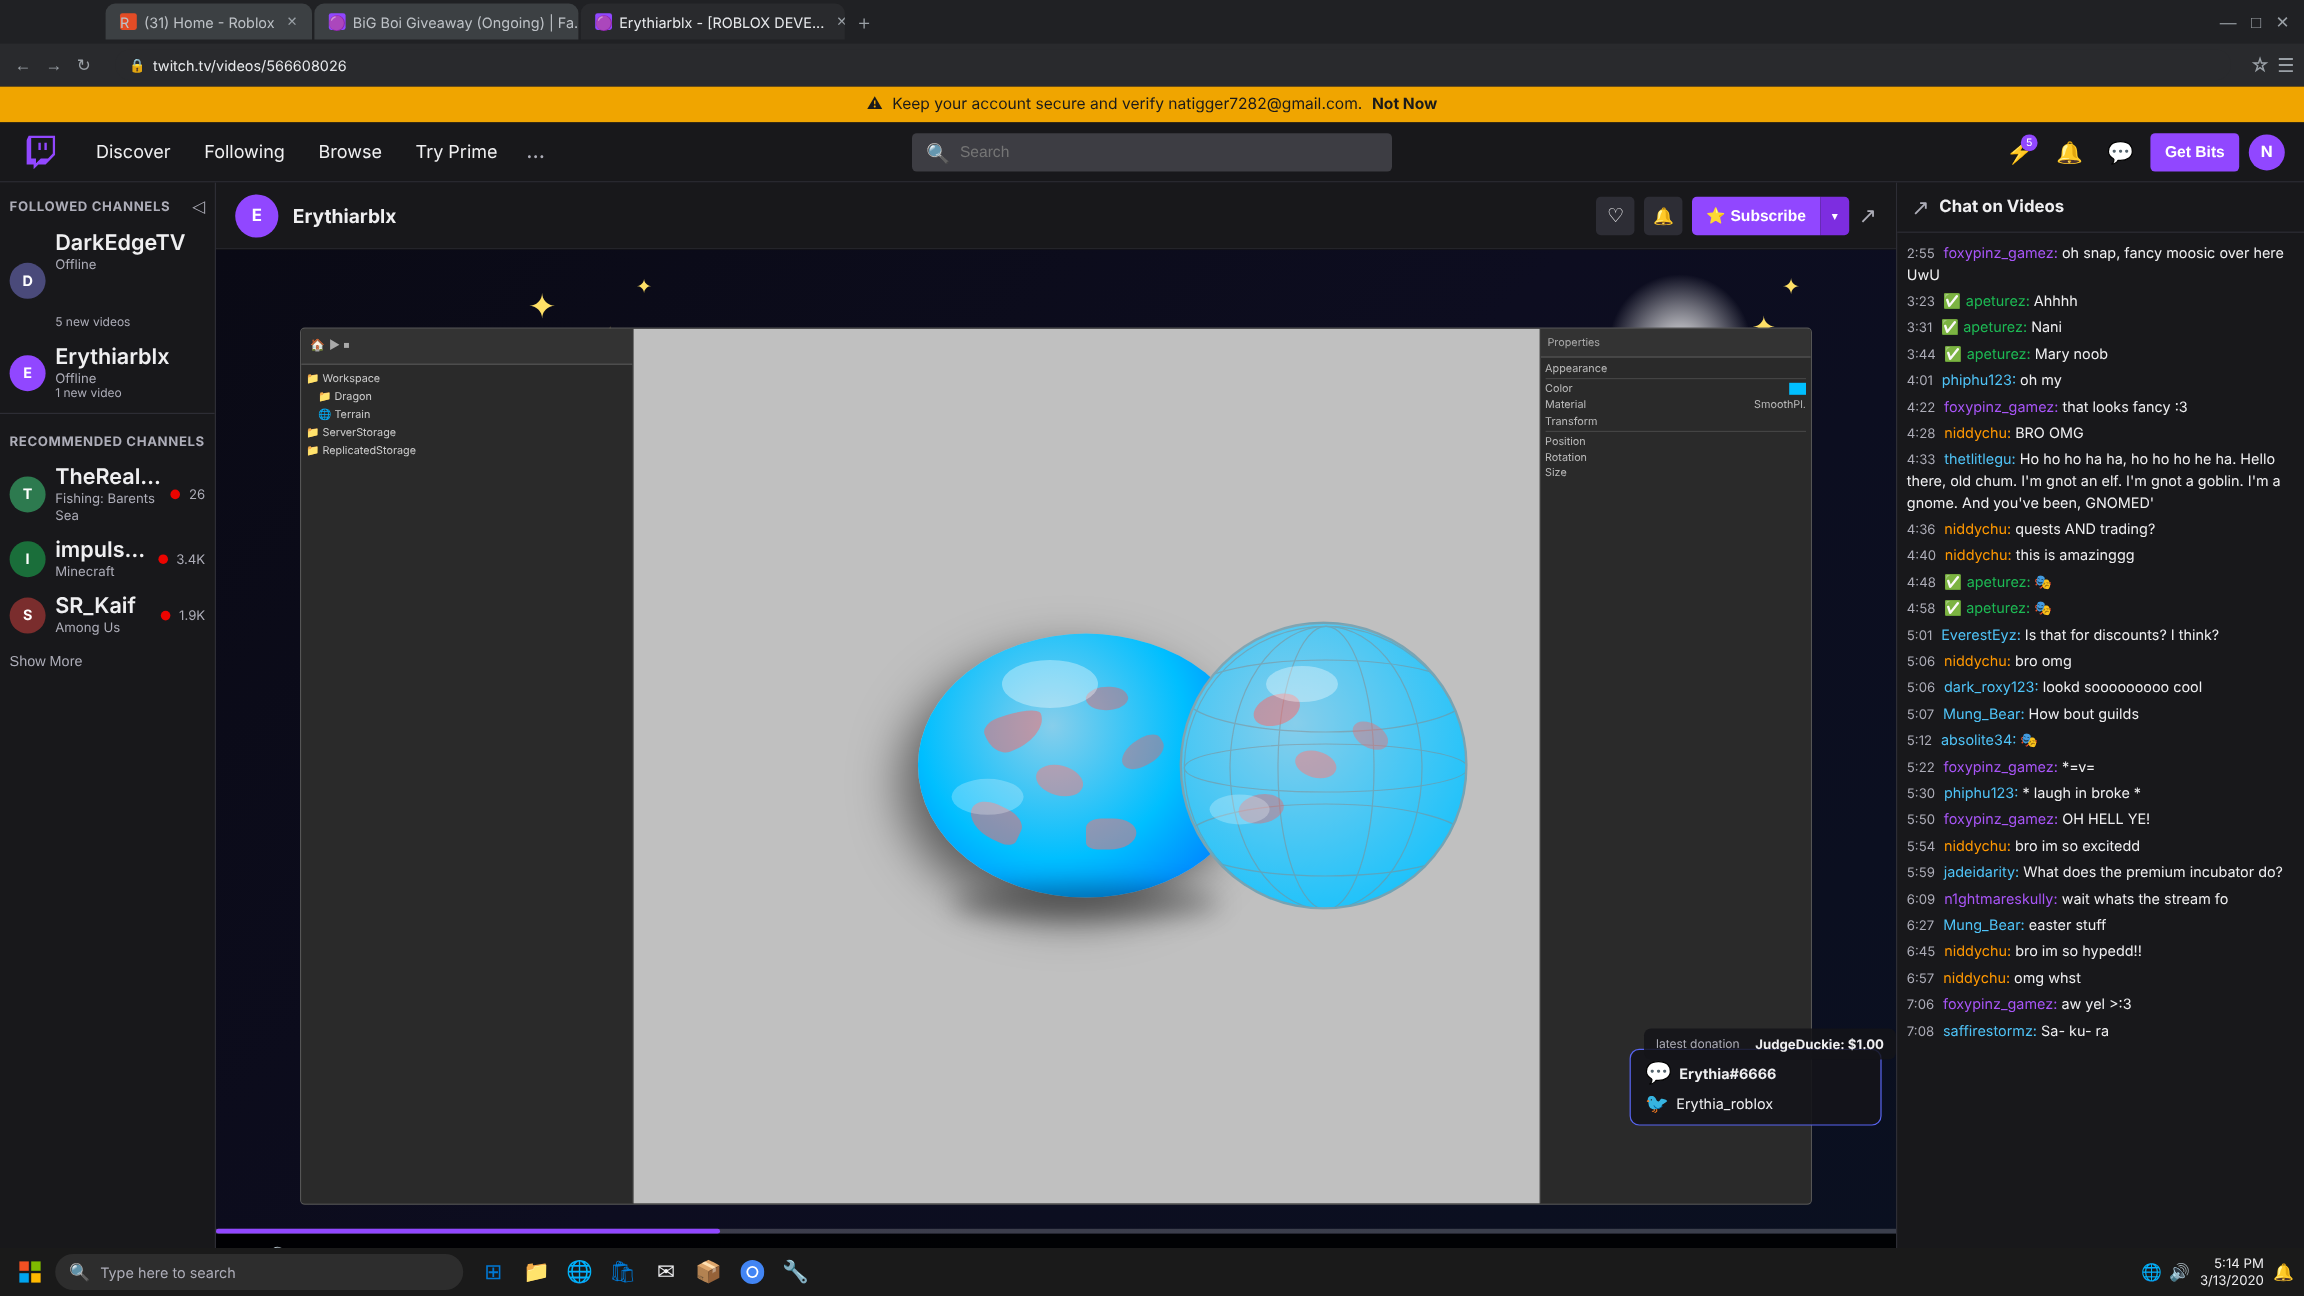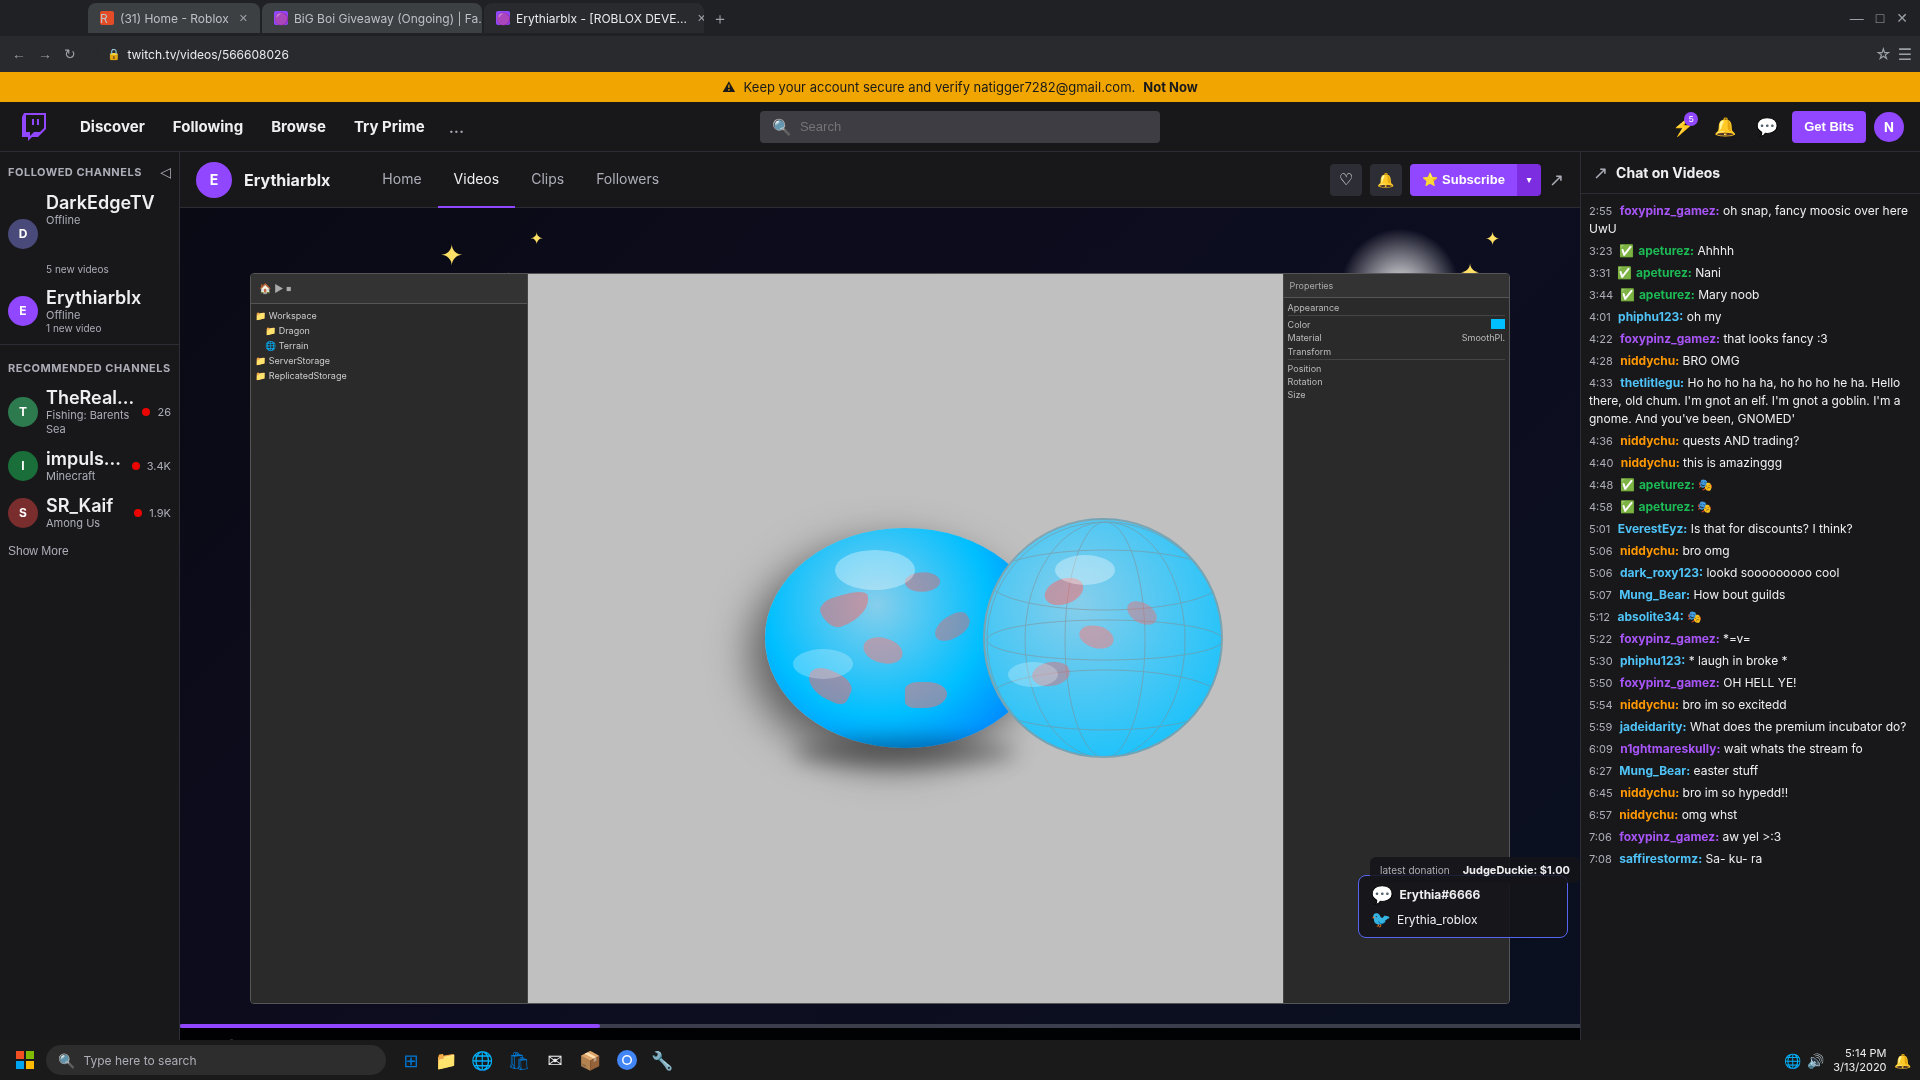--- a/index.html
+++ b/index.html
@@ -90,7 +90,7 @@
       display: flex;
       align-items: center;
       font-size: 15px;
-      font-weight: 700;
+      font-weight: 400;
       color: #efeff1;
       cursor: pointer;
       text-decoration: none;

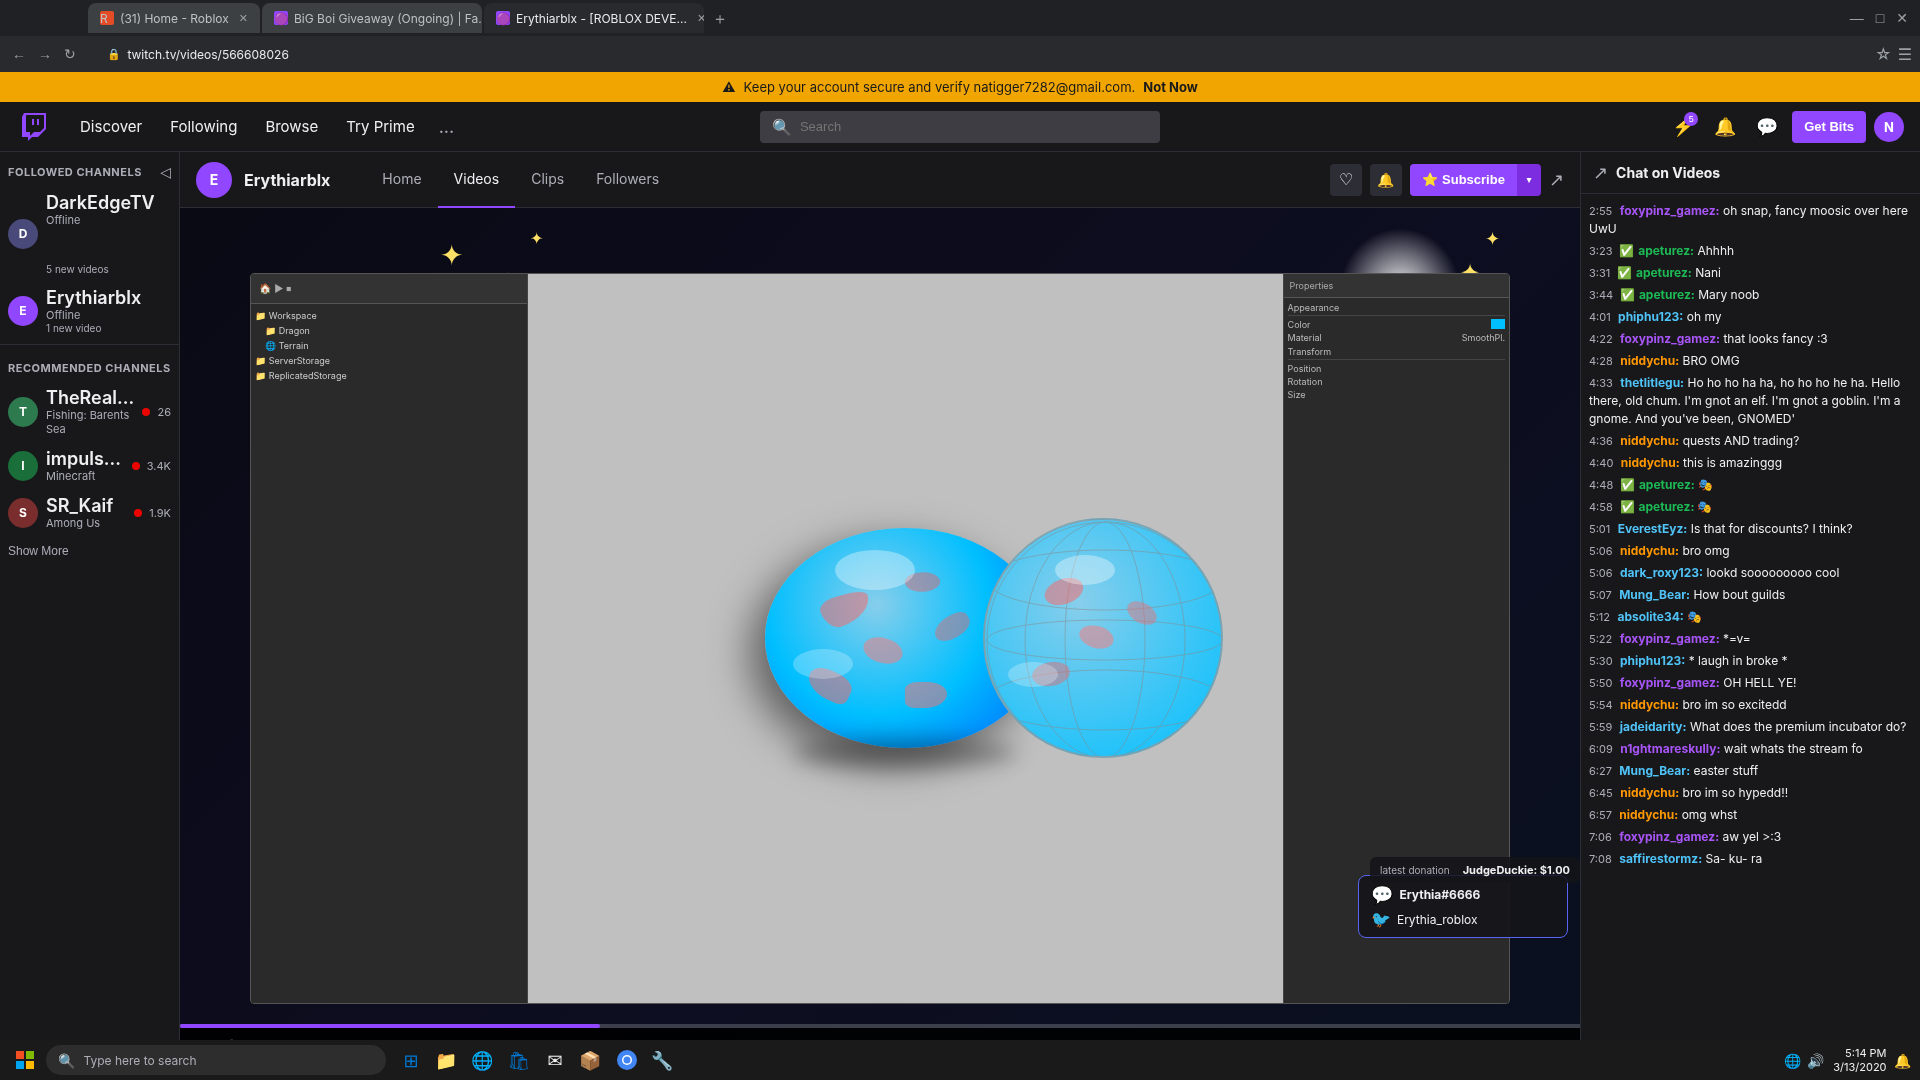--- a/index.html
+++ b/index.html
@@ -763,12 +763,6 @@
     <div class="channel-header">
       <div class="channel-header-avatar">E</div>
       <span class="channel-header-name">Erythiarblx</span>
-      <div class="channel-tabs">
-        <div class="channel-tab">Home</div>
-        <div class="channel-tab active">Videos</div>
-        <div class="channel-tab">Clips</div>
-        <div class="channel-tab">Followers</div>
-      </div>
       <div class="channel-header-right">
         <button class="heart-btn">♡</button>
         <button class="bell-btn">🔔</button>

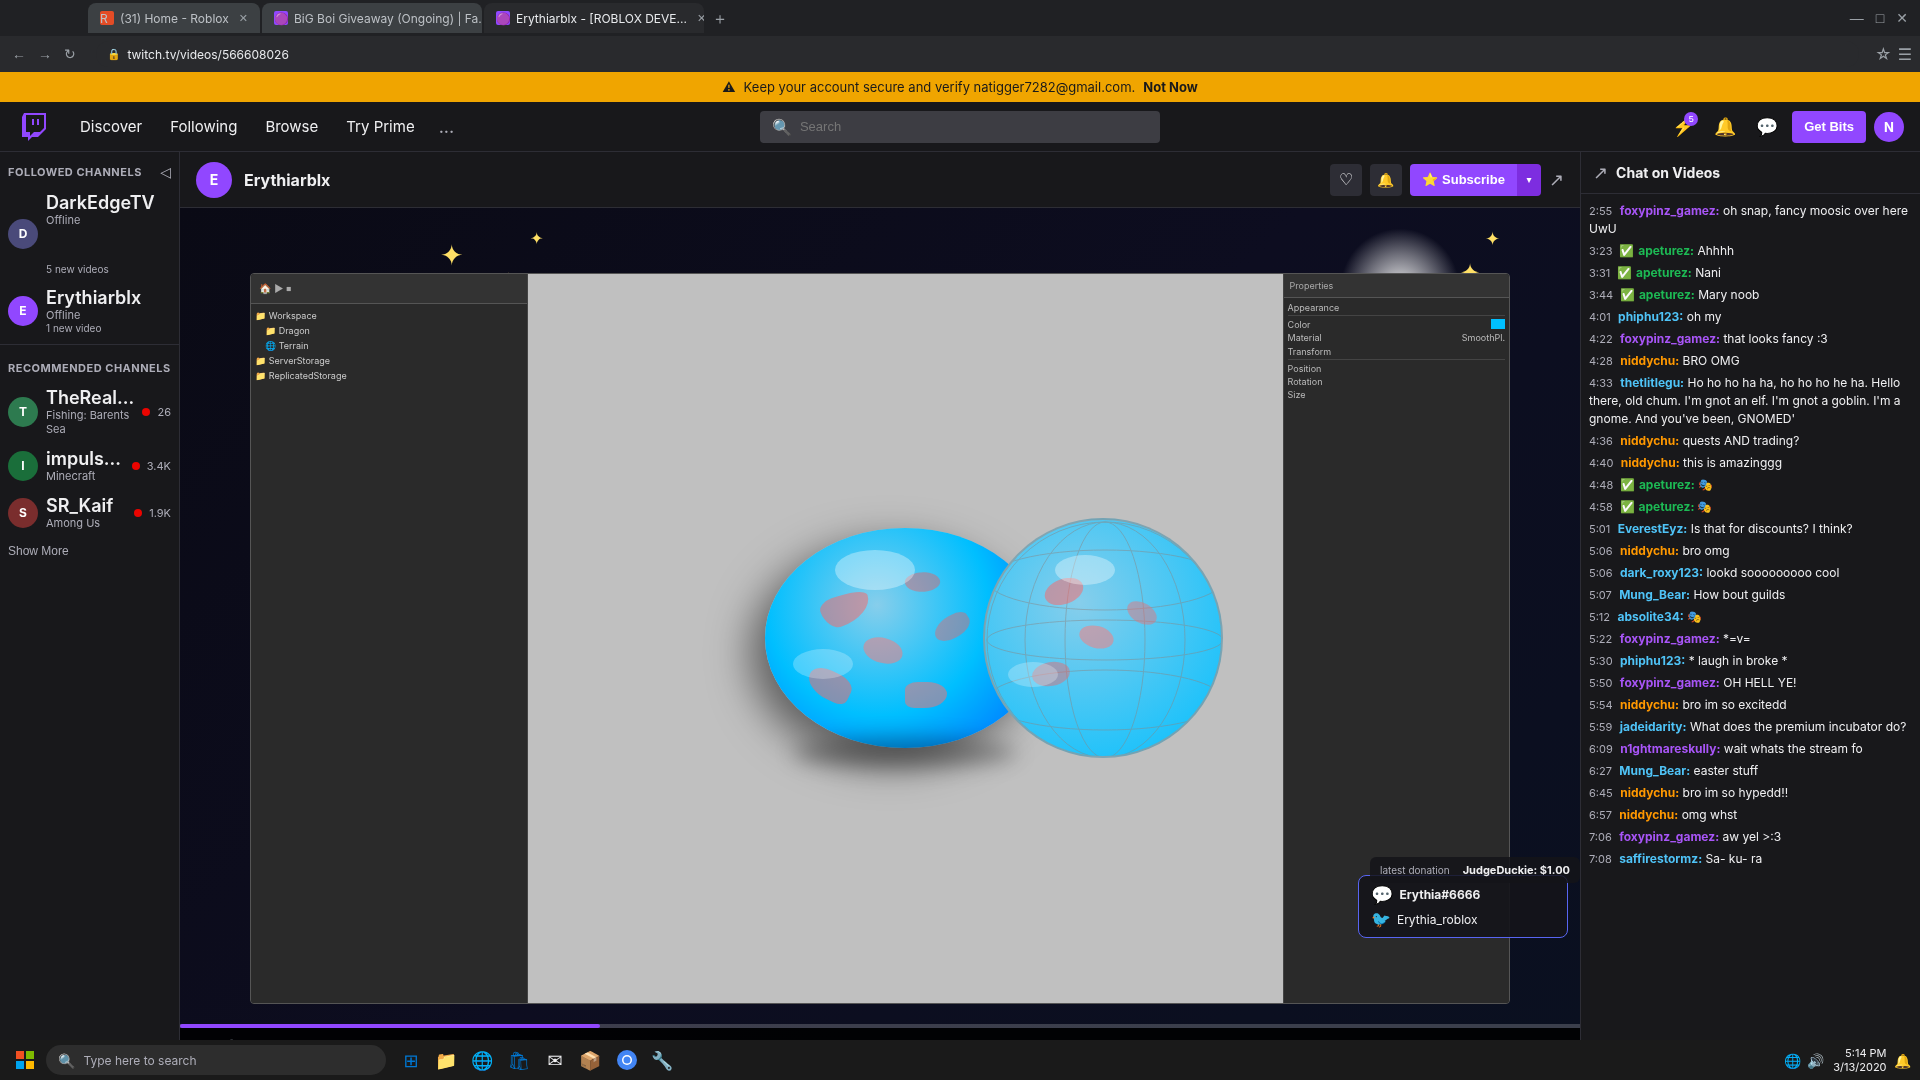--- a/index.html
+++ b/index.html
@@ -495,7 +495,7 @@
       line-height: 1.5;
     }
     .chat-time { color: #adadb8; margin-right: 4px; font-size: 11px; margin-top: 39px; }
-    .chat-user { font-weight: 700; cursor: pointer; }
+    .chat-user { font-weight: 400; cursor: pointer; }
     .chat-user.purple { color: #a855f7; }
     .chat-user.green { color: #1db954; }
     .chat-user.blue { color: #4fc3f7; }

